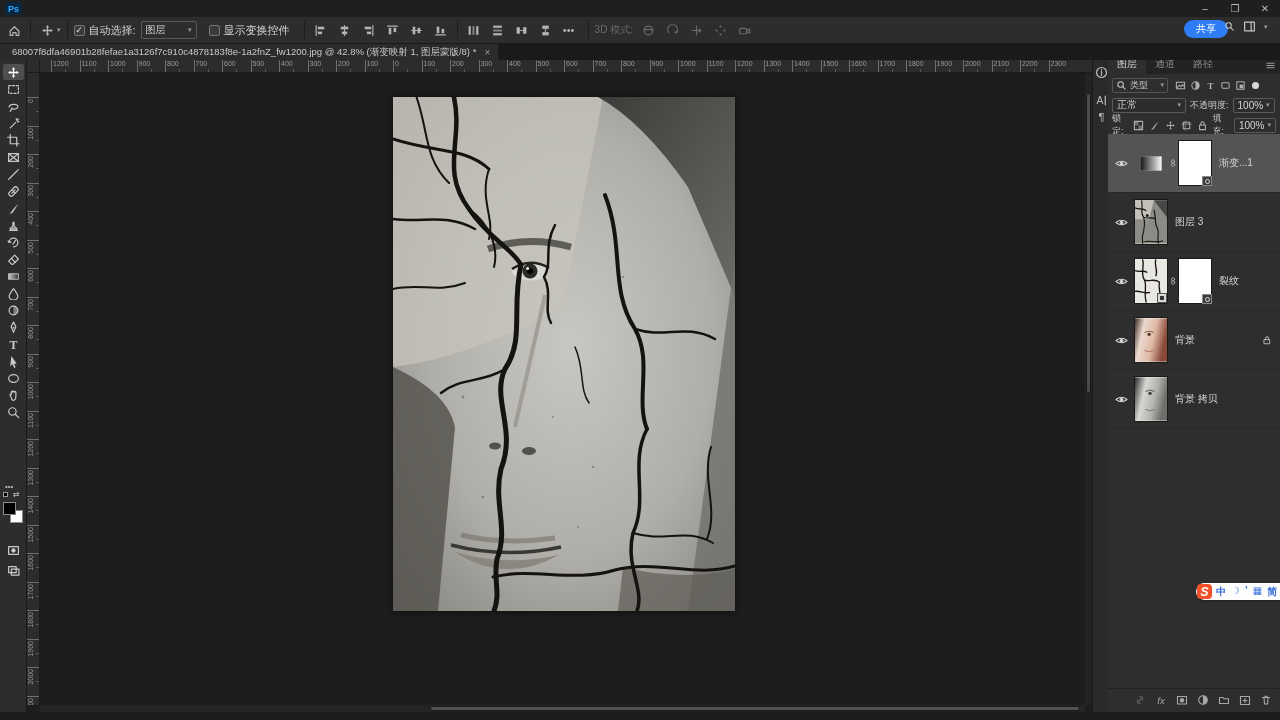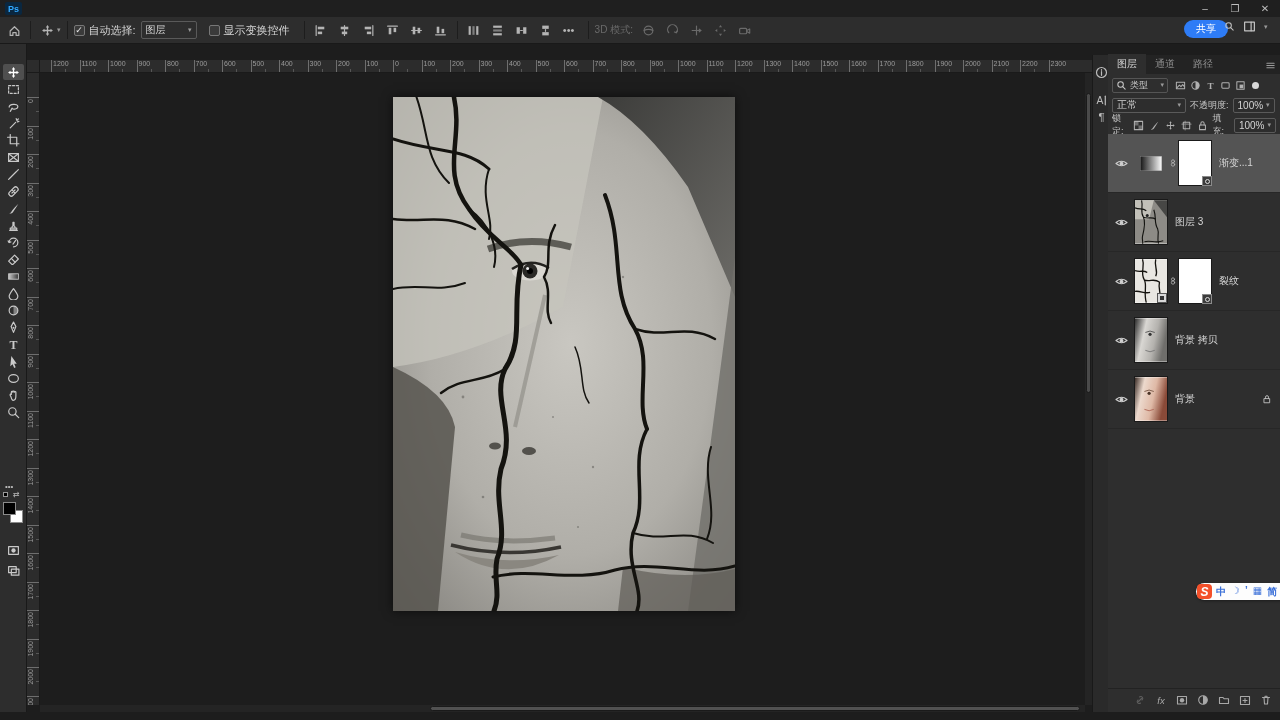--- a/index.html
+++ b/index.html
@@ -315,6 +315,12 @@
     <span class="caret">▾</span>
   </div>
 
+  <div id="tabbar" class="abs">
+    <div id="doc-tab">
+      <span>68007f8dfa46901b28fefae1a3126f7c910c4878183f8e-1a2fnZ_fw1200.jpg @ 42.8% (渐变映射 1, 图层蒙版/8) *</span>
+      <span class="close">×</span>
+    </div>
+  </div>
 
   <div id="toolbar" class="abs">
     <div id="tools-holder">

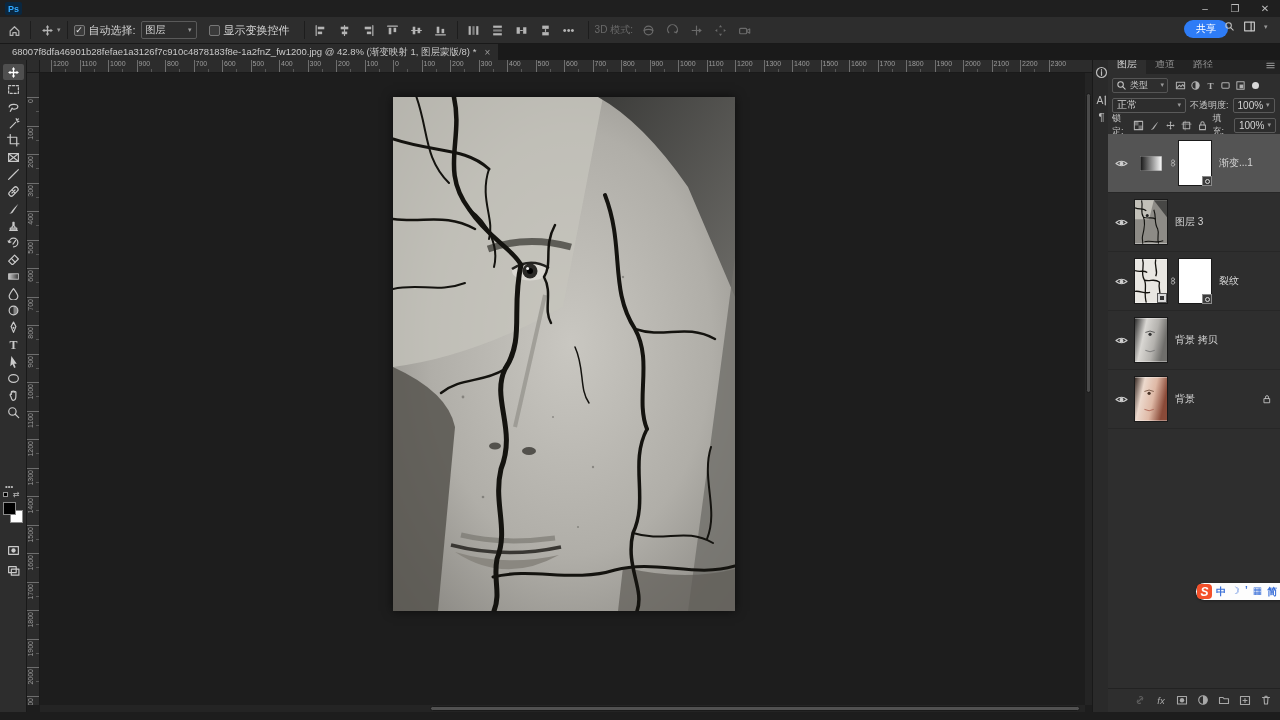--- a/index.html
+++ b/index.html
@@ -944,6 +944,37 @@
           <div class="thumb">
             <svg viewBox="0 0 34 46" width="32" height="44" style="display:block">
               <defs>
+                <linearGradient id="fcg" x1="0" y1="0" x2="1" y2="0.3">
+                  <stop offset="0" stop-color="#3a2c26"></stop>
+                  <stop offset="0.3" stop-color="#ecd9cd"></stop>
+                  <stop offset="0.65" stop-color="#dfb9a6"></stop>
+                  <stop offset="1" stop-color="#8a4a38"></stop>
+                </linearGradient>
+              </defs>
+              <rect width="34" height="46" fill="url(#fcg)"></rect>
+              <circle cx="15" cy="17" r="1.7" fill="#4a3326"></circle>
+              <path d="M10,15 Q15,12 20,15" stroke="#7a5a48" fill="none"></path>
+              <path d="M10,34 Q15,37 20,34" stroke="#b06a5a" fill="none"></path>
+            </svg>
+          </div>
+          <span class="layer-name">背景</span>
+          <span class="layer-lock">
+            <svg viewBox="0 0 12 12" width="10" height="10" style="display:block">
+              <rect x="2.8" y="5.5" width="6.4" height="5" fill="none" stroke="currentColor" stroke-width="1.1" stroke-linecap="round" stroke-linejoin="round"></rect>
+              <path d="M4.2,5.5 V3.8 A1.8,1.8 0 0 1 7.8,3.8 V5.5" fill="none" stroke="currentColor" stroke-width="1.1" stroke-linecap="round" stroke-linejoin="round"></path>
+            </svg>
+          </span>
+        </div>
+        <div class="layer-row">
+          <span class="eye-box">
+            <svg viewBox="0 0 14 10" width="13" height="13" style="display:block">
+              <path d="M1,5 Q7,0.2 13,5 Q7,9.8 1,5 Z" fill="none" stroke="currentColor" stroke-width="1.1" stroke-linecap="round" stroke-linejoin="round"></path>
+              <circle cx="7" cy="5" r="2" fill="currentColor"></circle>
+            </svg>
+          </span>
+          <div class="thumb">
+            <svg viewBox="0 0 34 46" width="32" height="44" style="display:block">
+              <defs>
                 <linearGradient id="fgg" x1="0" y1="0" x2="1" y2="0.3">
                   <stop offset="0" stop-color="#2c2c2c"></stop>
                   <stop offset="0.35" stop-color="#d9d7d3"></stop>
@@ -959,37 +990,6 @@
           </div>
           <span class="layer-name">背景 拷贝</span>
         </div>
-        <div class="layer-row">
-          <span class="eye-box">
-            <svg viewBox="0 0 14 10" width="13" height="13" style="display:block">
-              <path d="M1,5 Q7,0.2 13,5 Q7,9.8 1,5 Z" fill="none" stroke="currentColor" stroke-width="1.1" stroke-linecap="round" stroke-linejoin="round"></path>
-              <circle cx="7" cy="5" r="2" fill="currentColor"></circle>
-            </svg>
-          </span>
-          <div class="thumb">
-            <svg viewBox="0 0 34 46" width="32" height="44" style="display:block">
-              <defs>
-                <linearGradient id="fcg" x1="0" y1="0" x2="1" y2="0.3">
-                  <stop offset="0" stop-color="#3a2c26"></stop>
-                  <stop offset="0.3" stop-color="#ecd9cd"></stop>
-                  <stop offset="0.65" stop-color="#dfb9a6"></stop>
-                  <stop offset="1" stop-color="#8a4a38"></stop>
-                </linearGradient>
-              </defs>
-              <rect width="34" height="46" fill="url(#fcg)"></rect>
-              <circle cx="15" cy="17" r="1.7" fill="#4a3326"></circle>
-              <path d="M10,15 Q15,12 20,15" stroke="#7a5a48" fill="none"></path>
-              <path d="M10,34 Q15,37 20,34" stroke="#b06a5a" fill="none"></path>
-            </svg>
-          </div>
-          <span class="layer-name">背景</span>
-          <span class="layer-lock">
-            <svg viewBox="0 0 12 12" width="10" height="10" style="display:block">
-              <rect x="2.8" y="5.5" width="6.4" height="5" fill="none" stroke="currentColor" stroke-width="1.1" stroke-linecap="round" stroke-linejoin="round"></rect>
-              <path d="M4.2,5.5 V3.8 A1.8,1.8 0 0 1 7.8,3.8 V5.5" fill="none" stroke="currentColor" stroke-width="1.1" stroke-linecap="round" stroke-linejoin="round"></path>
-            </svg>
-          </span>
-        </div>
       </div>
     <div id="lp-bottom">
         <span class="dim">

